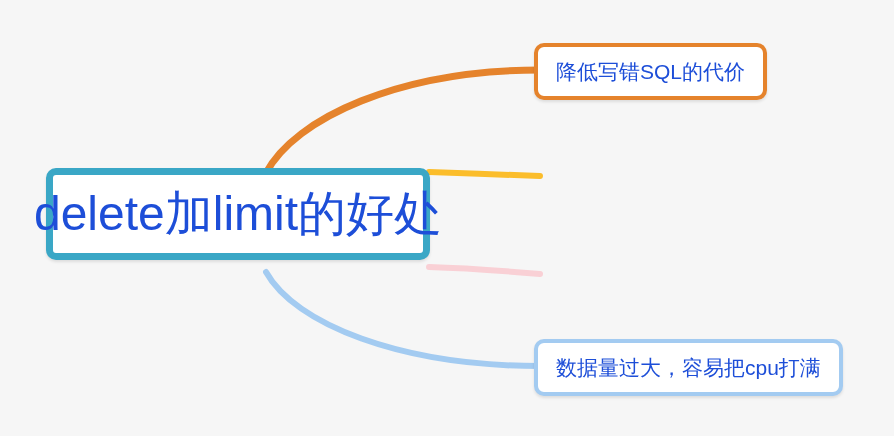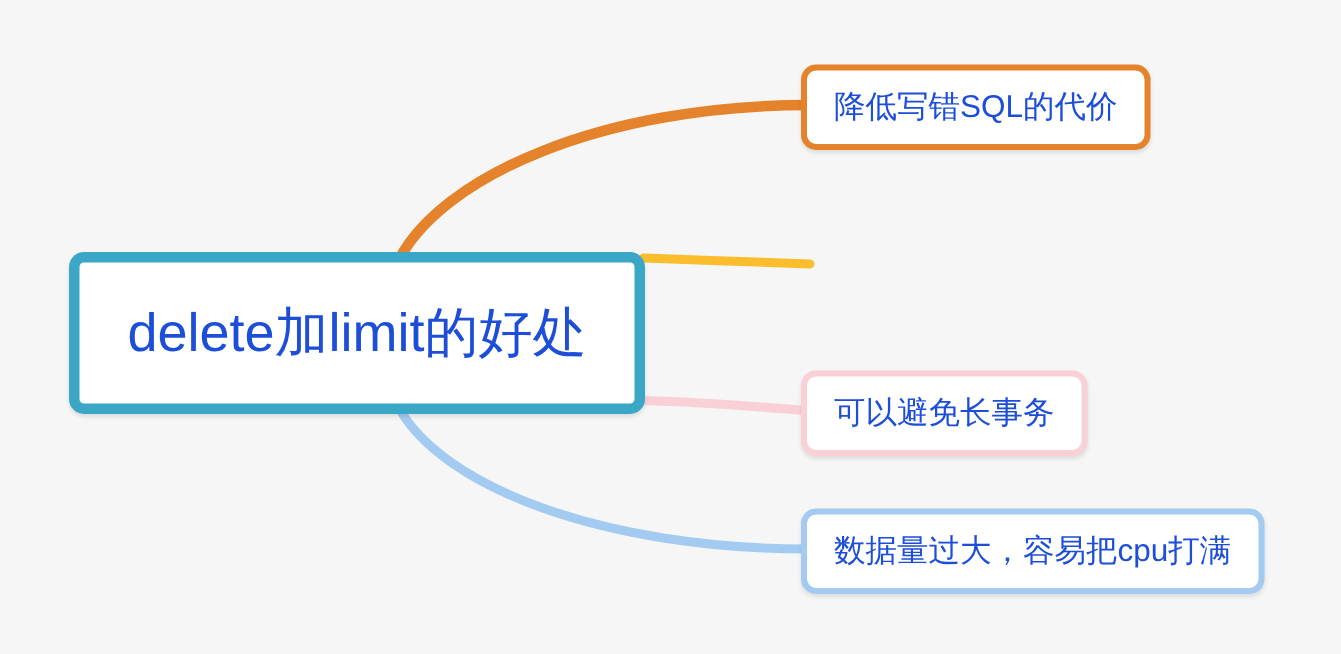--- a/index.html
+++ b/index.html
@@ -27,12 +27,12 @@
   }
   .root {
     left: 46px; top: 168px;
-    width: 384px; height: 108px;
+    width: 384px; height: 92px;
     border: 7px solid #3aa7c6;
     display: flex;
     align-items: center;
     justify-content: center;
-    font-size: 36px;
+    font-size: 48px;
   }
   .branch {
     border-style: solid;

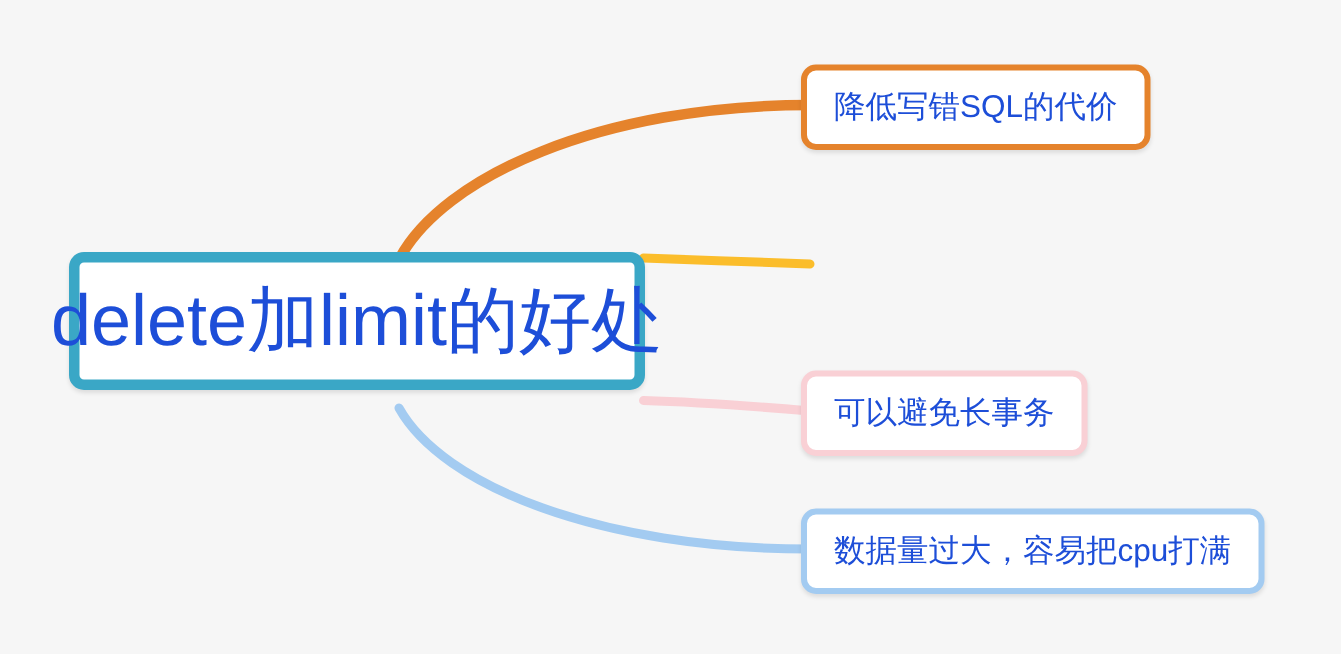--- a/index.html
+++ b/index.html
@@ -67,9 +67,6 @@
   </div>
 
 
-  <div class="node branch b3">
-    <span>可以避免长事务</span>
-  </div>
 
   <div class="node branch b4">
     <span>数据量过大，容易把cpu打满</span>

